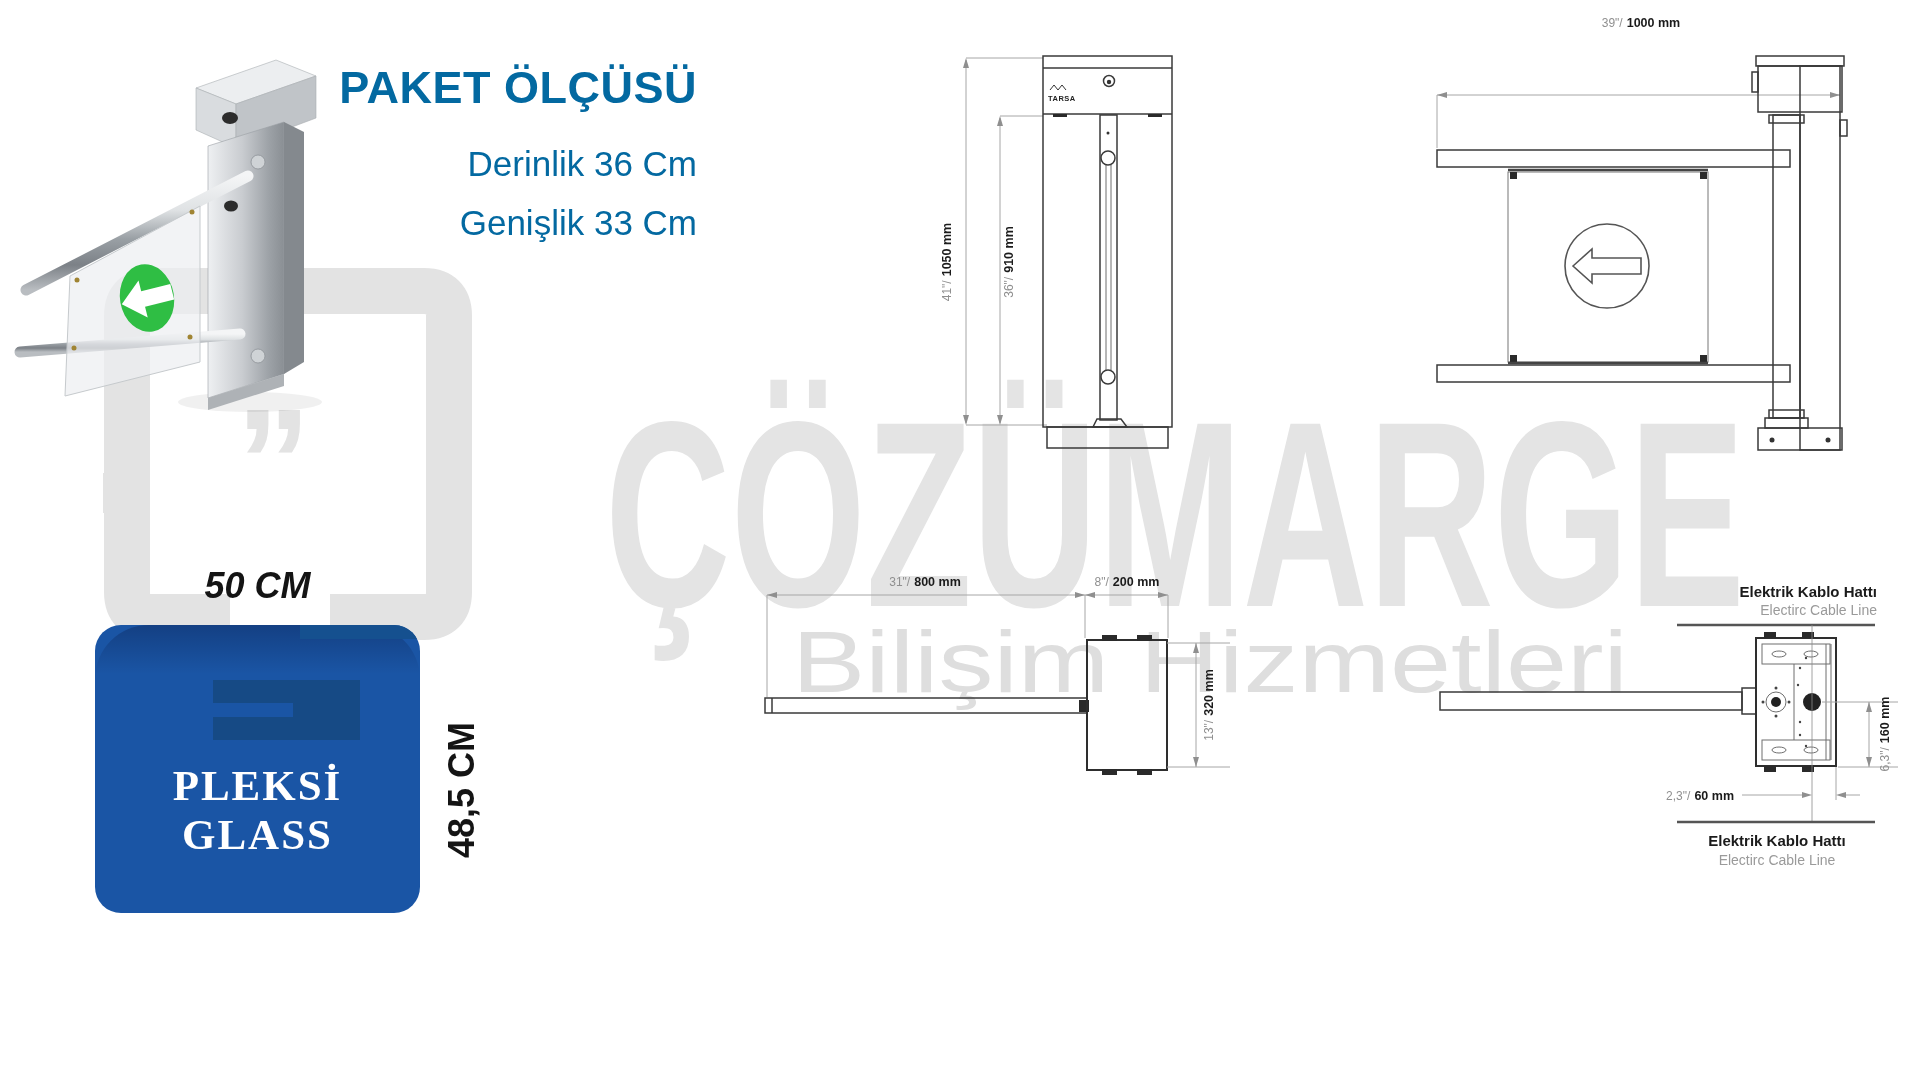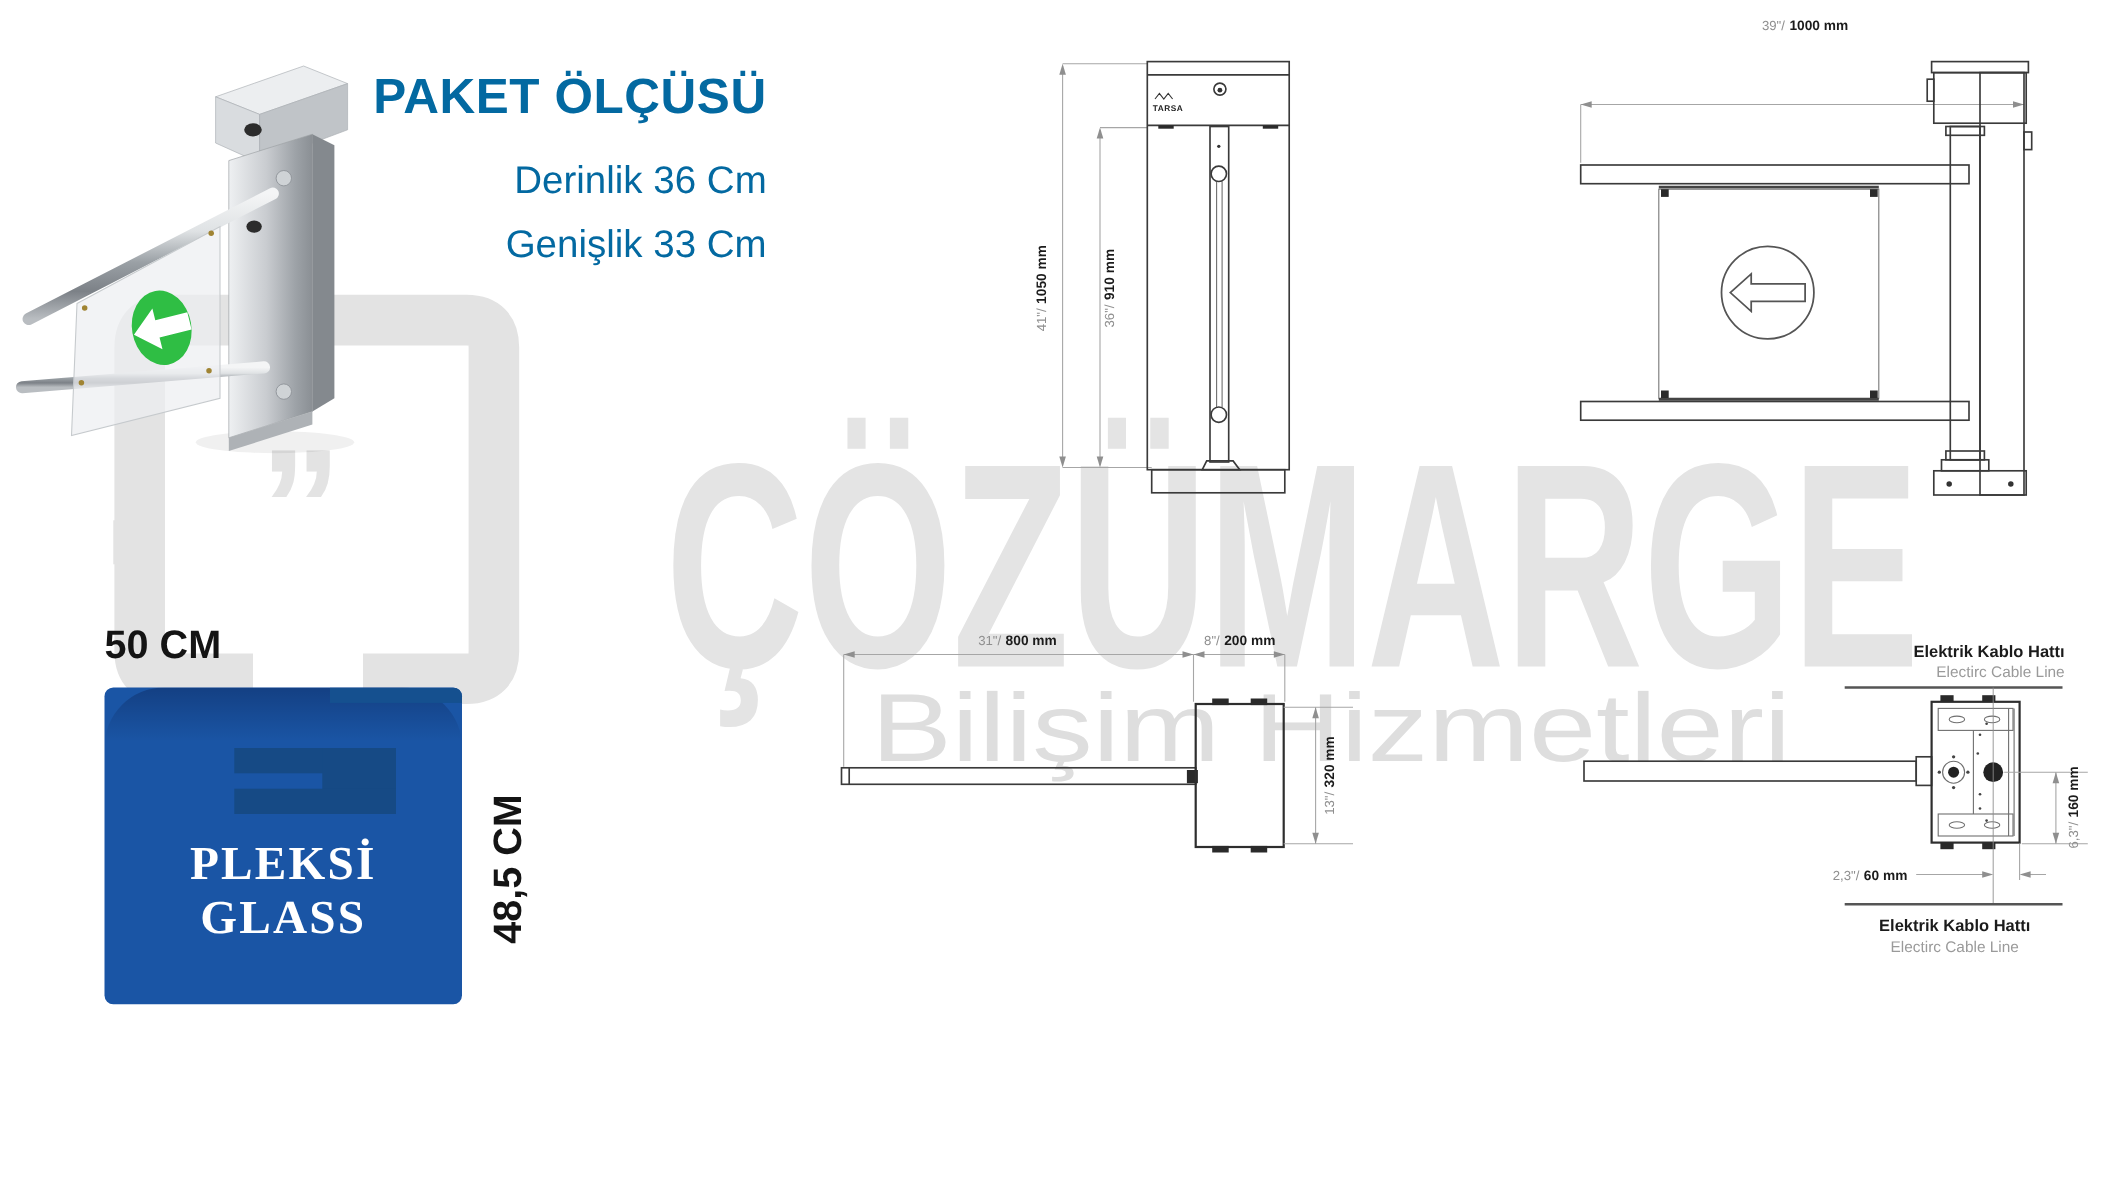--- a/index.html
+++ b/index.html
@@ -18,7 +18,7 @@
   .pkg-line{font-size:35px;font-weight:400;margin:19px 0;}
   
   .dim-cm{position:absolute;font-size:36px;font-weight:800;color:#141414;z-index:3;}
-  #cm50{left:95px;top:565px;width:325px;text-align:left;}
+  #cm50{left:95px;top:565px;width:325px;text-align:center;font-style:italic;}
   #cm485{left:372px;top:697px;width:180px;text-align:center;transform:rotate(-90deg);transform-origin:center;top:769px;left:372px;}
   .pleksi{position:absolute;left:95px;top:625px;width:325px;height:288px;background:#1a55a5;
           border-radius:8px;overflow:hidden;z-index:3;}

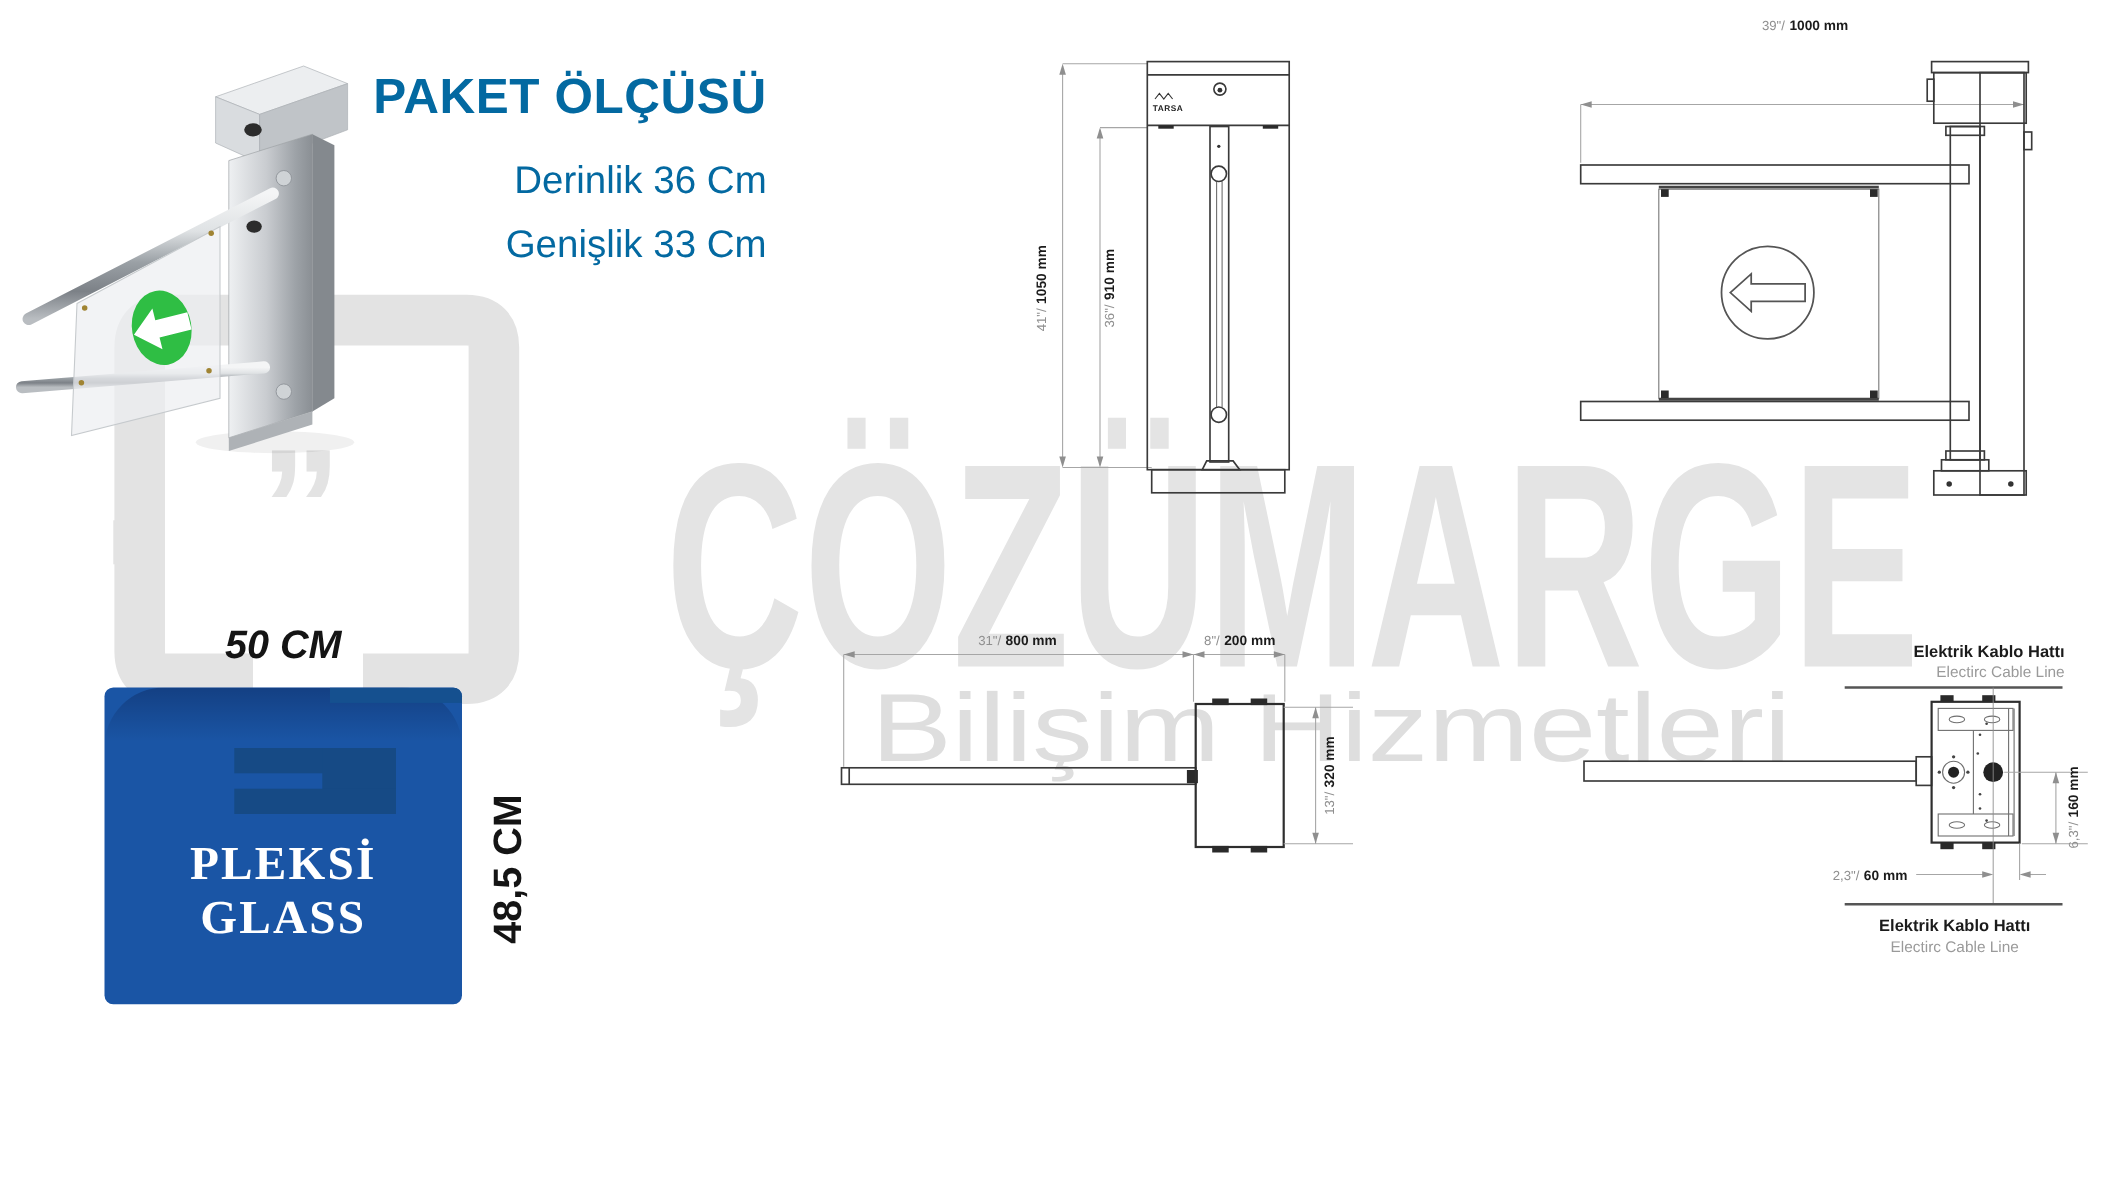--- a/index.html
+++ b/index.html
@@ -21,7 +21,7 @@
   #cm50{left:95px;top:565px;width:325px;text-align:center;font-style:italic;}
   #cm485{left:372px;top:697px;width:180px;text-align:center;transform:rotate(-90deg);transform-origin:center;top:769px;left:372px;}
   .pleksi{position:absolute;left:95px;top:625px;width:325px;height:288px;background:#1a55a5;
-          border-radius:8px;overflow:hidden;z-index:3;}
+          border-radius:26px;overflow:hidden;z-index:3;}
   .pleksi::before{content:"";position:absolute;inset:0;border-radius:54px;
           background:linear-gradient(180deg,rgba(0,0,30,.25),rgba(0,0,0,0) 17%);}
   .pleksi-label{position:absolute;left:0;top:136px;width:100%;text-align:center;color:#fff;

